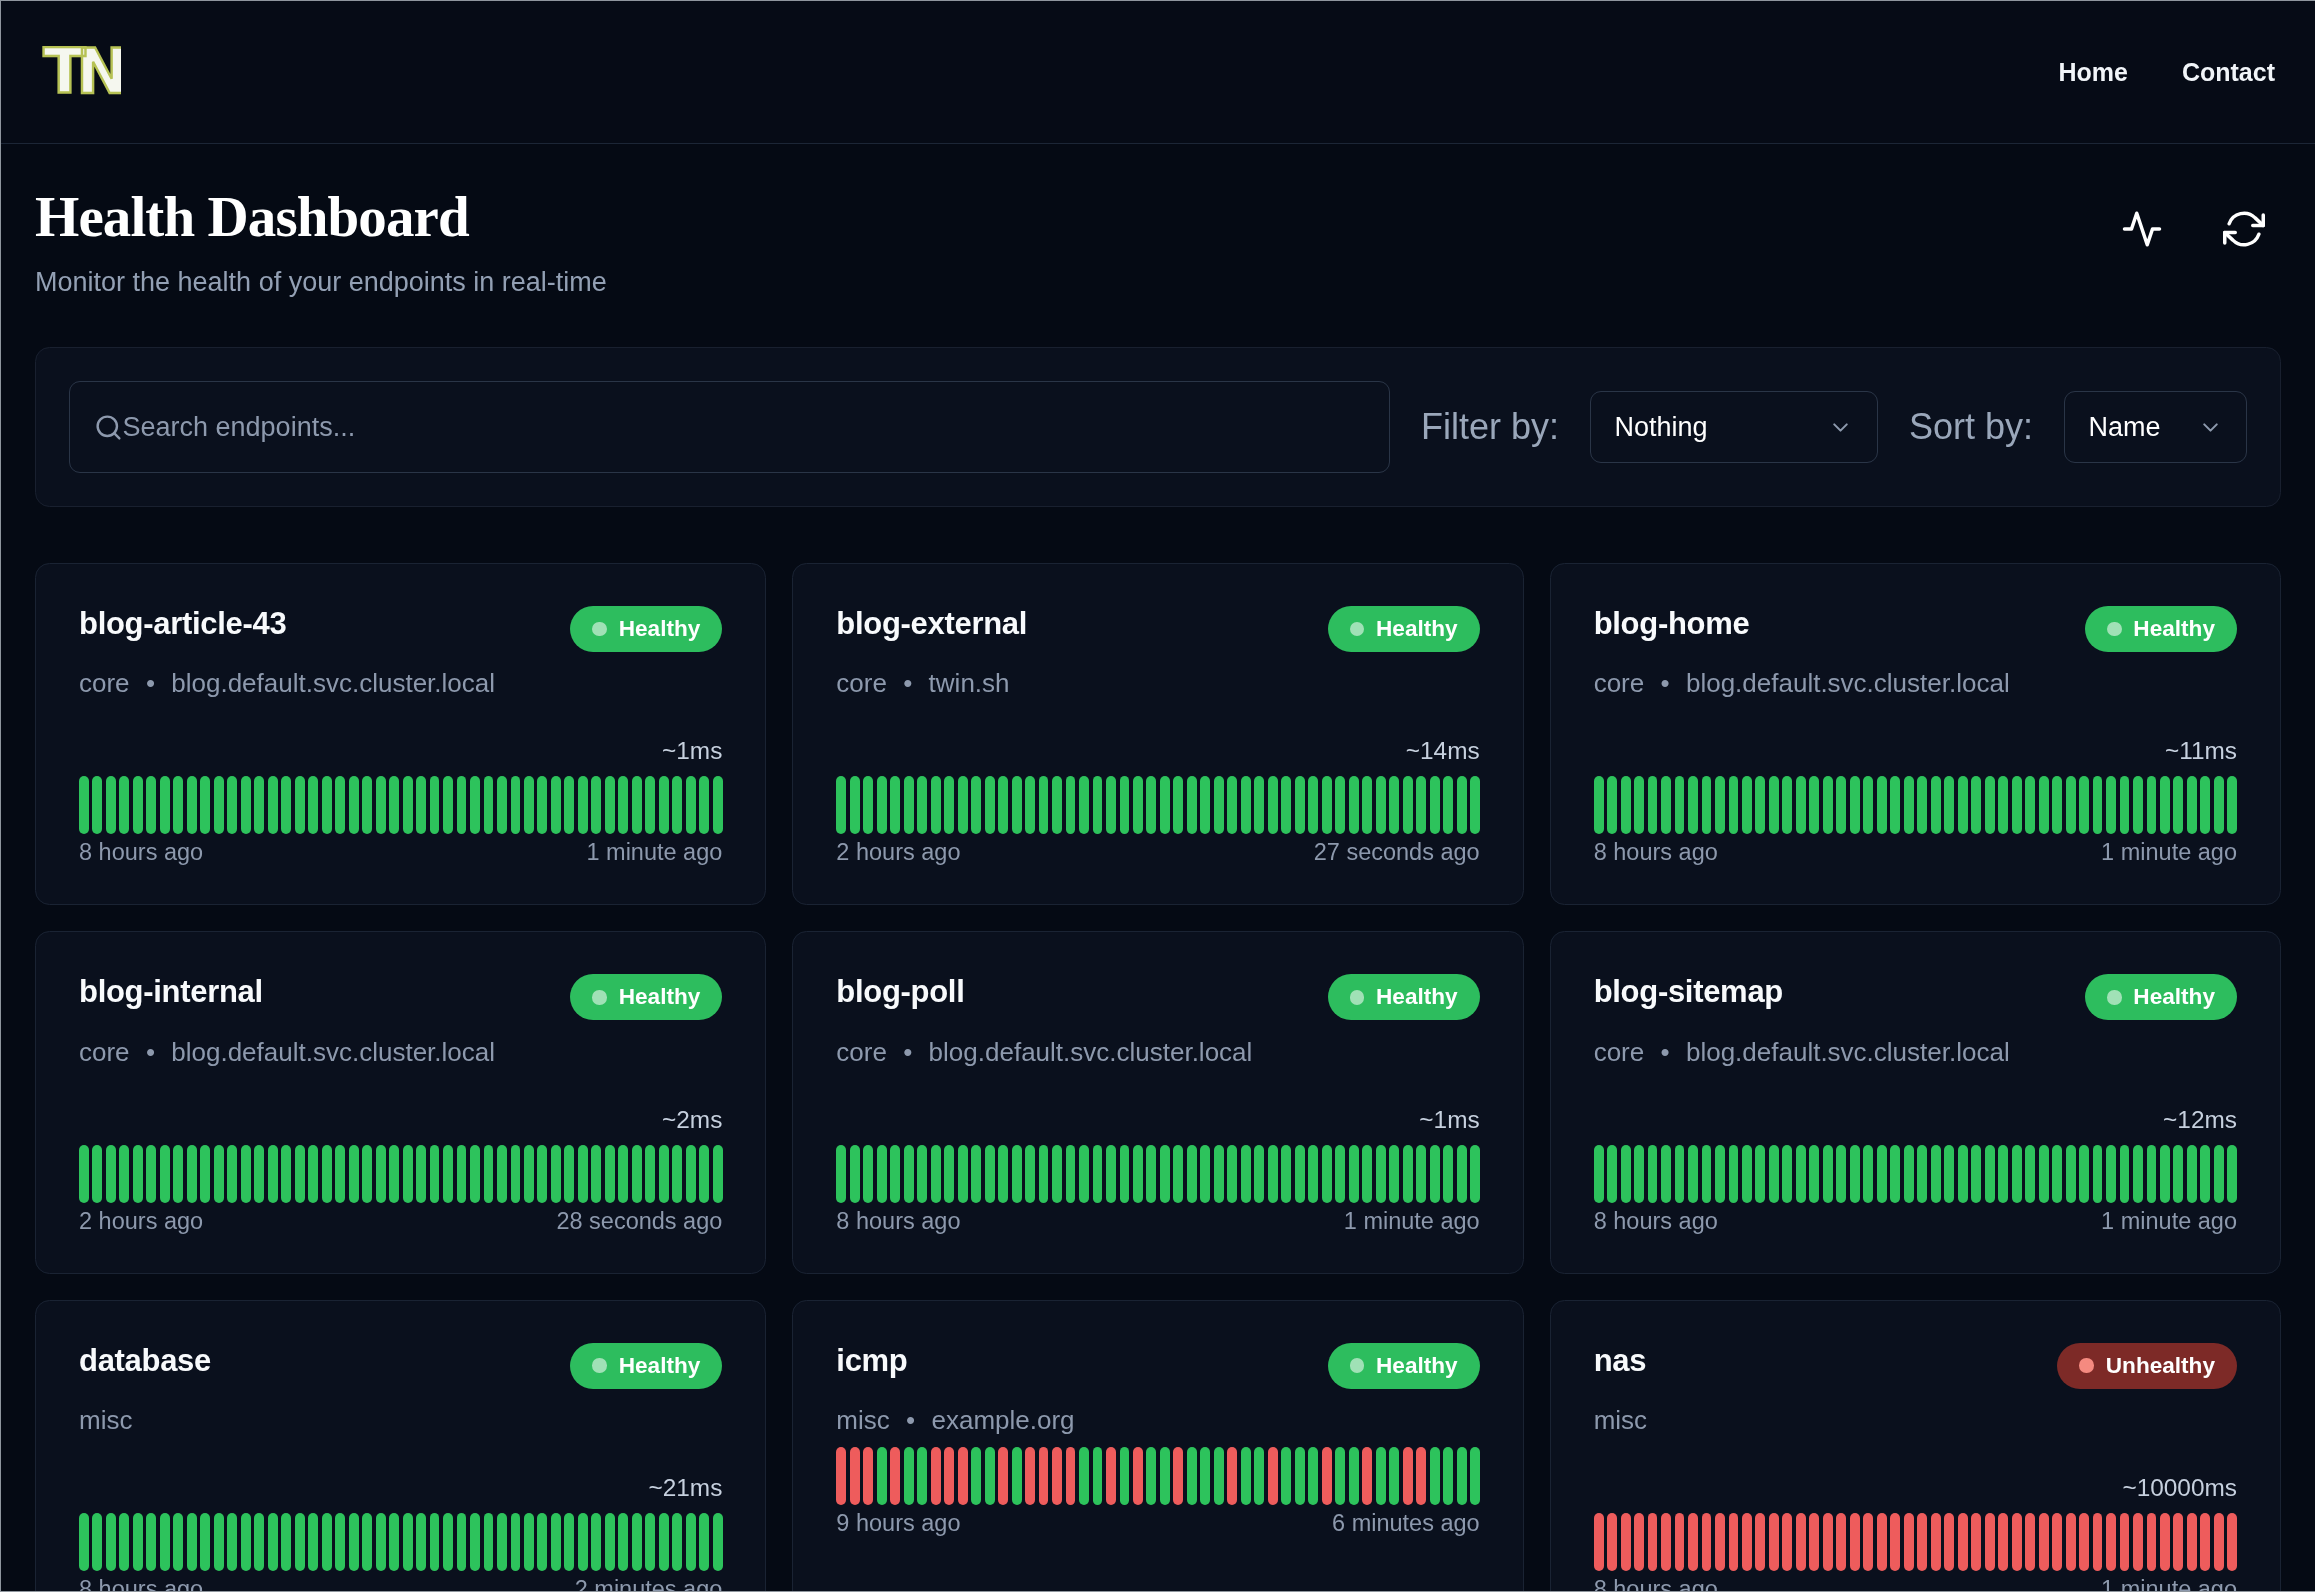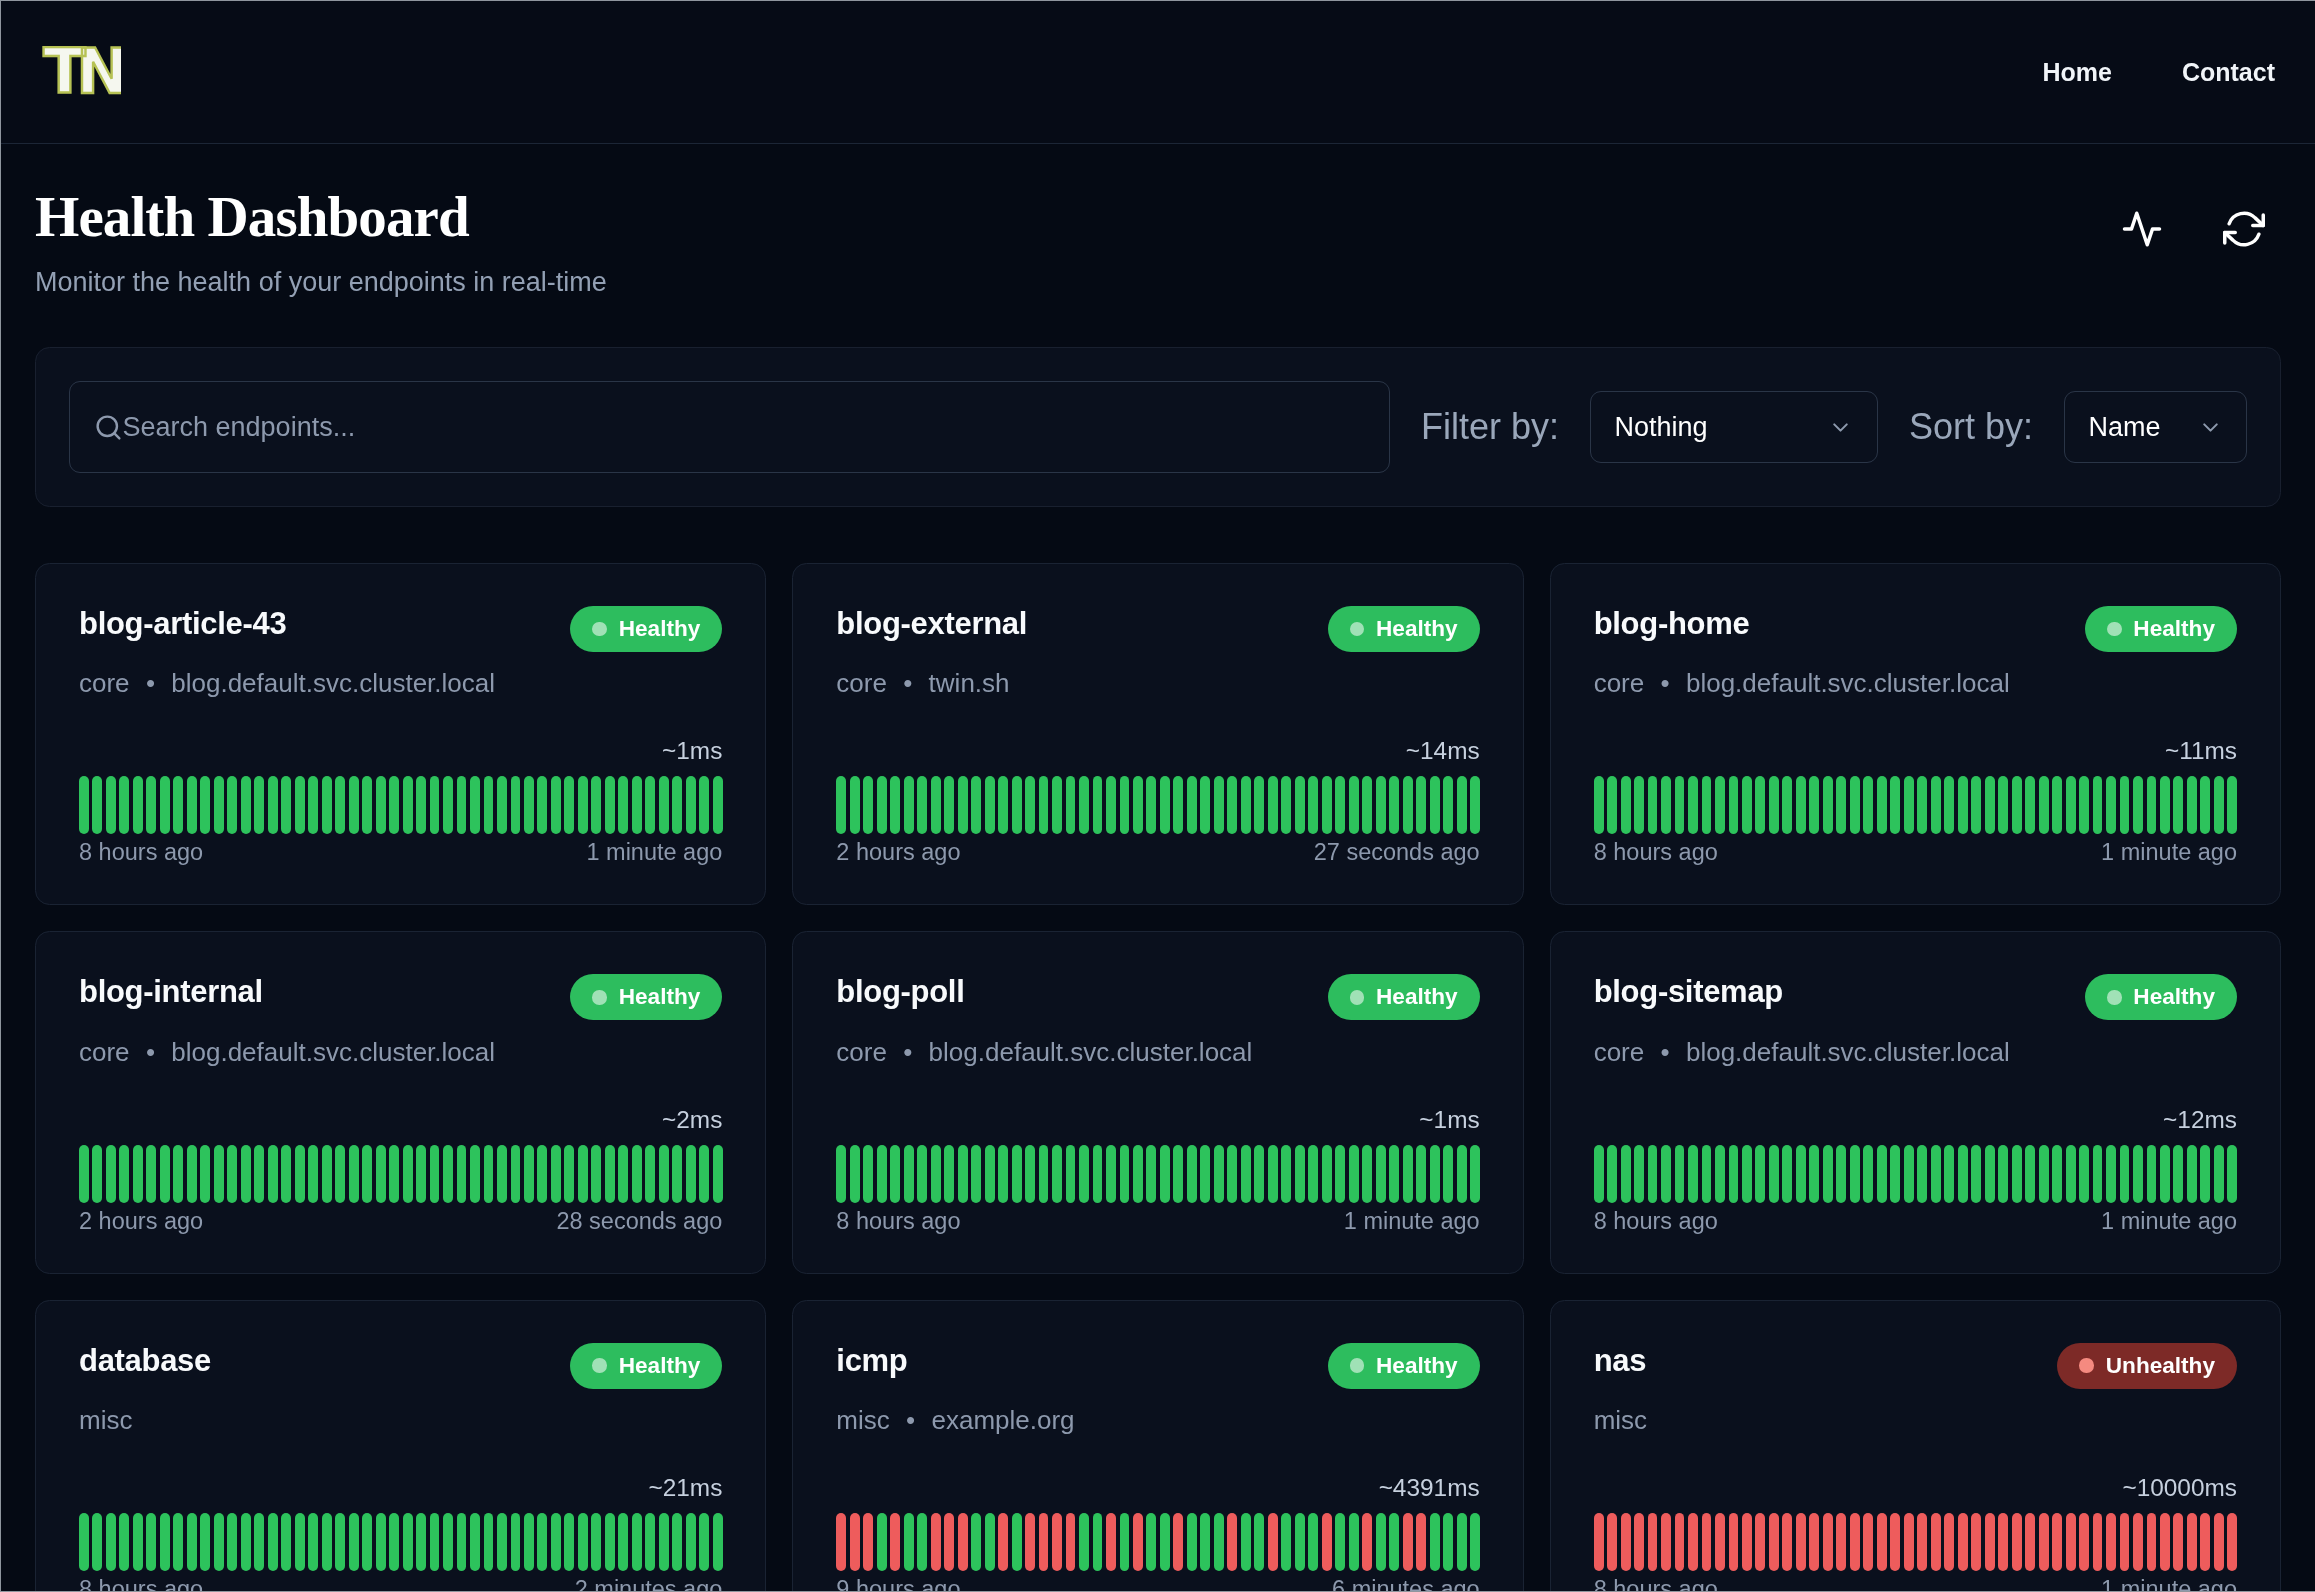--- a/index.html
+++ b/index.html
@@ -15,7 +15,7 @@
   .logo{ width:80px; height:80px; flex:0 0 auto; }
   .brand-title{ font-size:34px; font-weight:700; color:#f8fafc; letter-spacing:-0.5px; }
   .brand-sub{ font-size:23.5px; color:#8d99ad; margin-top:7.2px; }
-  .topnav{ margin-left:auto; display:flex; gap:70px; align-items:center; }
+  .topnav{ margin-left:auto; display:flex; gap:54px; align-items:center; }
   .topnav a{ color:#f1f5f9; text-decoration:none; font-size:25px; font-weight:600; cursor:pointer; }
 
   

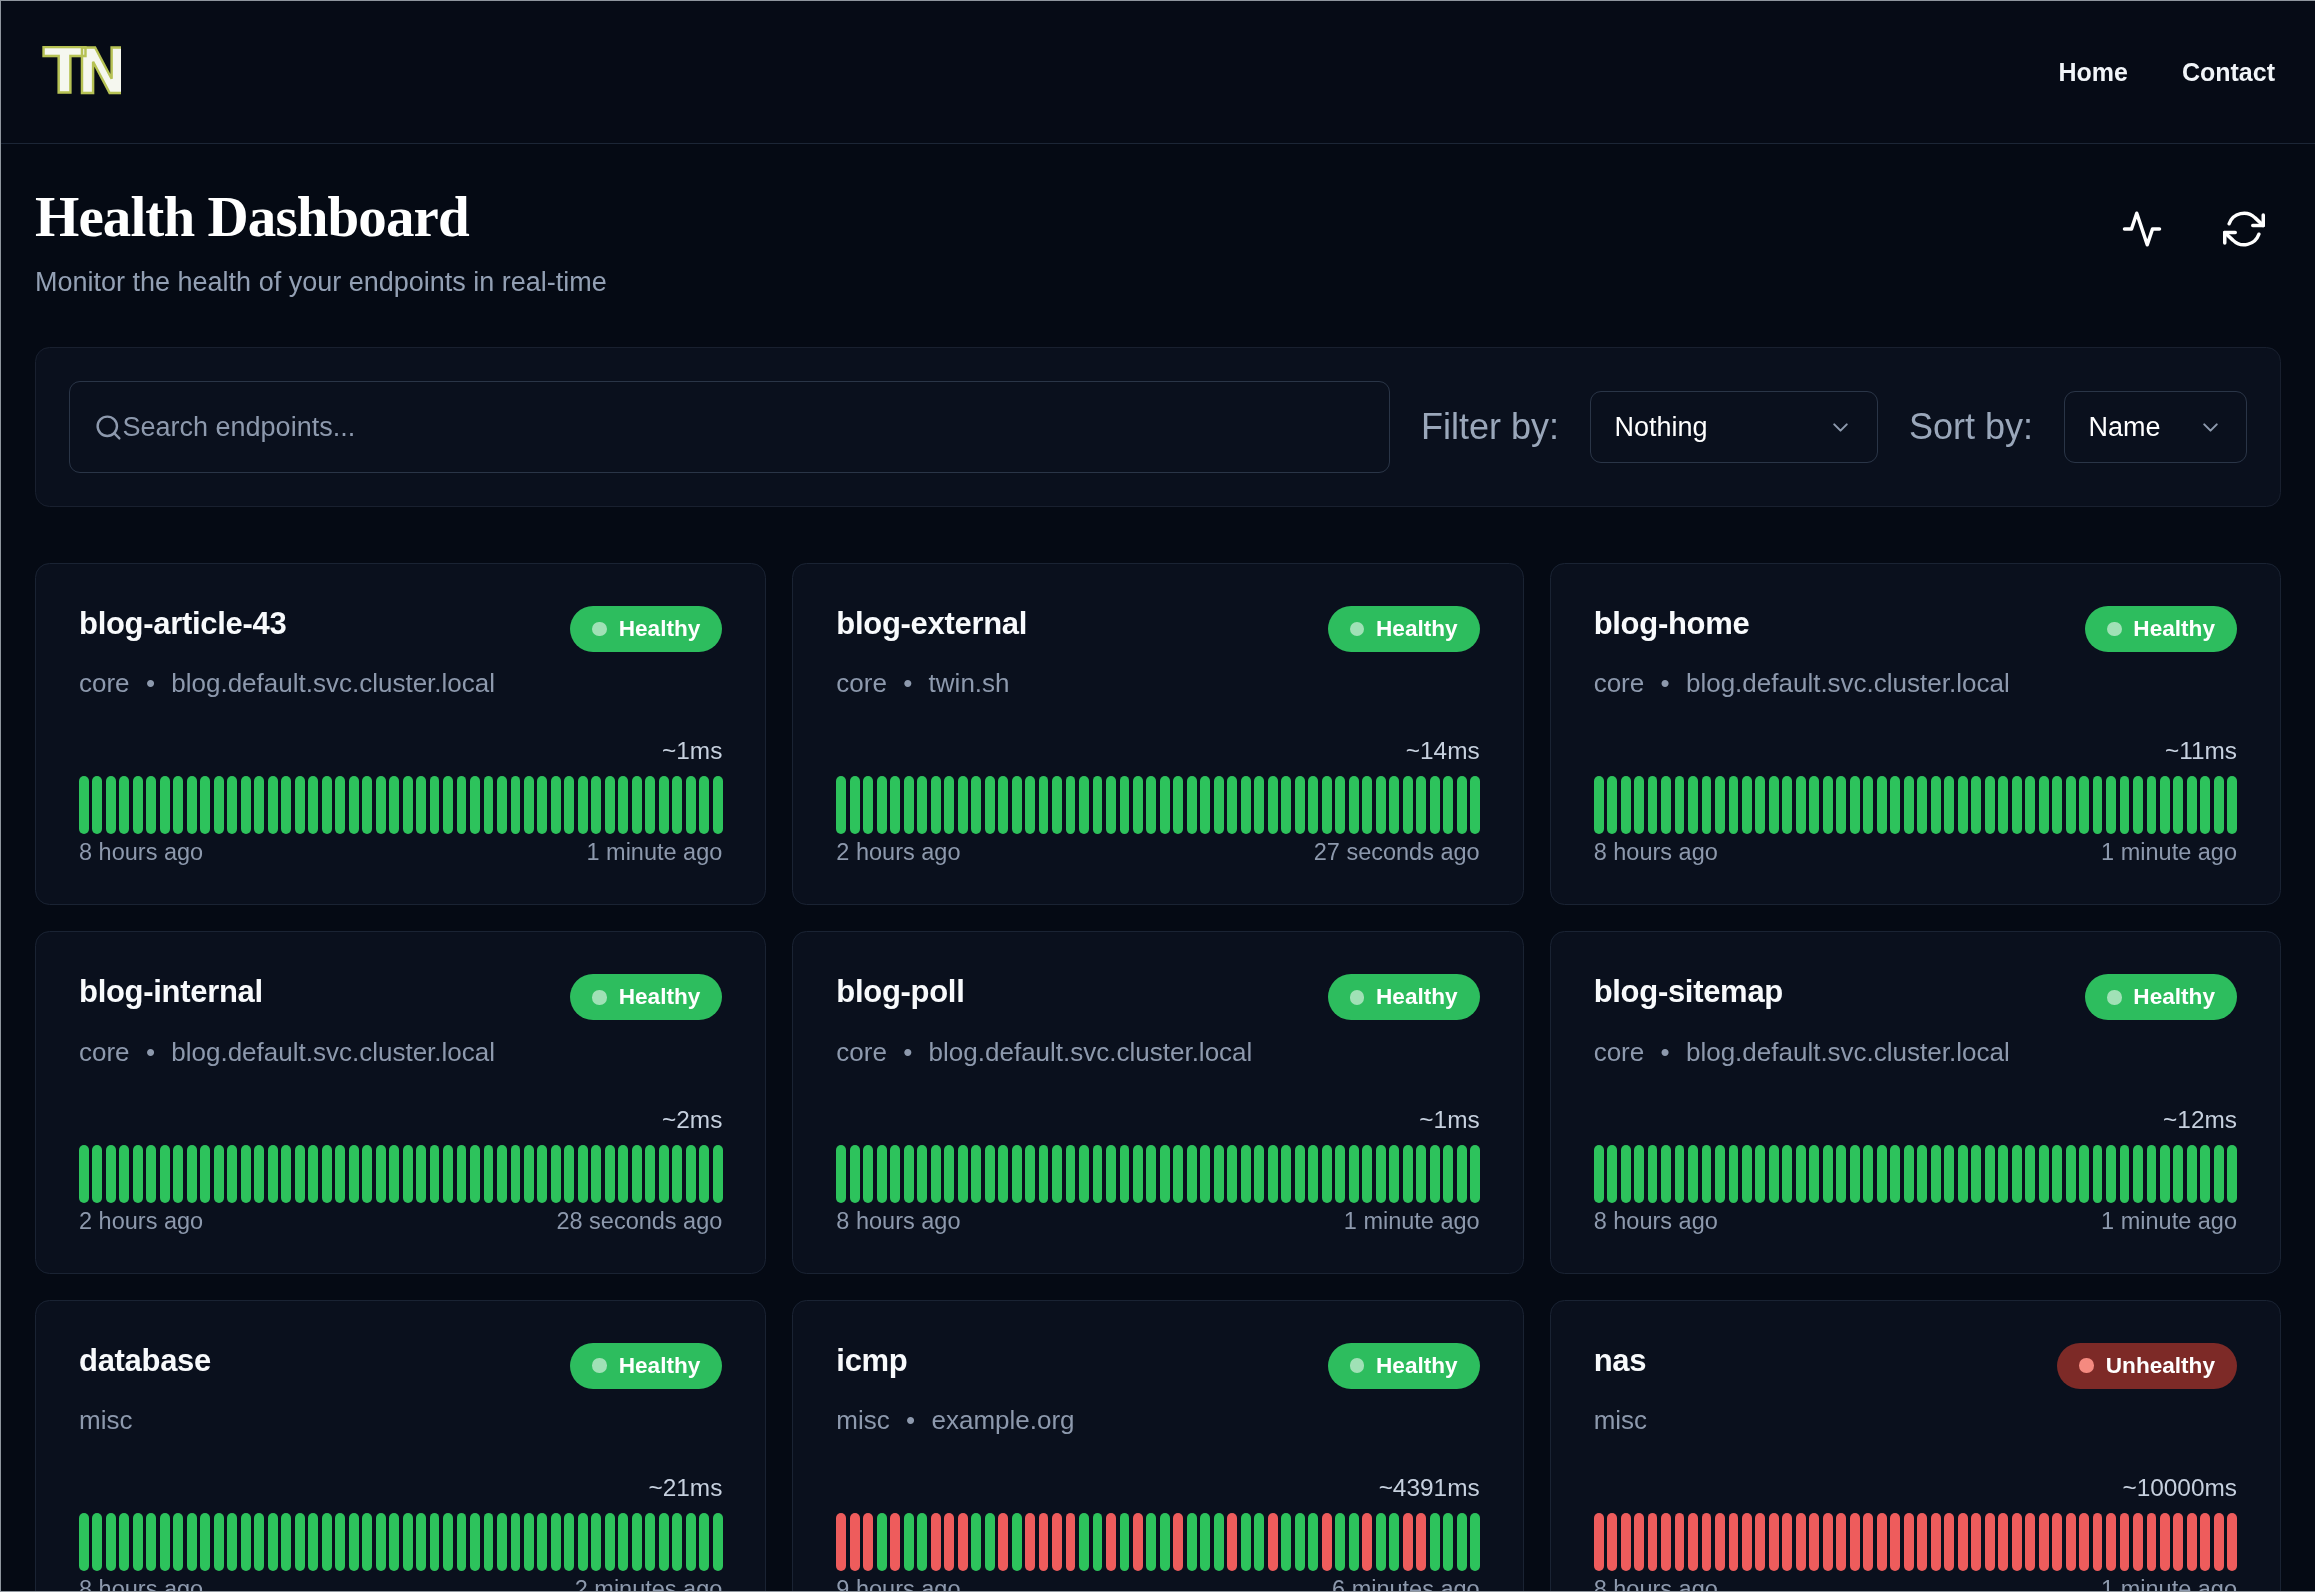--- a/index.html
+++ b/index.html
@@ -623,7 +623,6 @@
       <span>•</span>
       <span>example.org</span>
     </div>
-    <div class="latency">~4391ms</div>
     <div class="bars">
             <div class="bar red"></div>
             <div class="bar red"></div>

